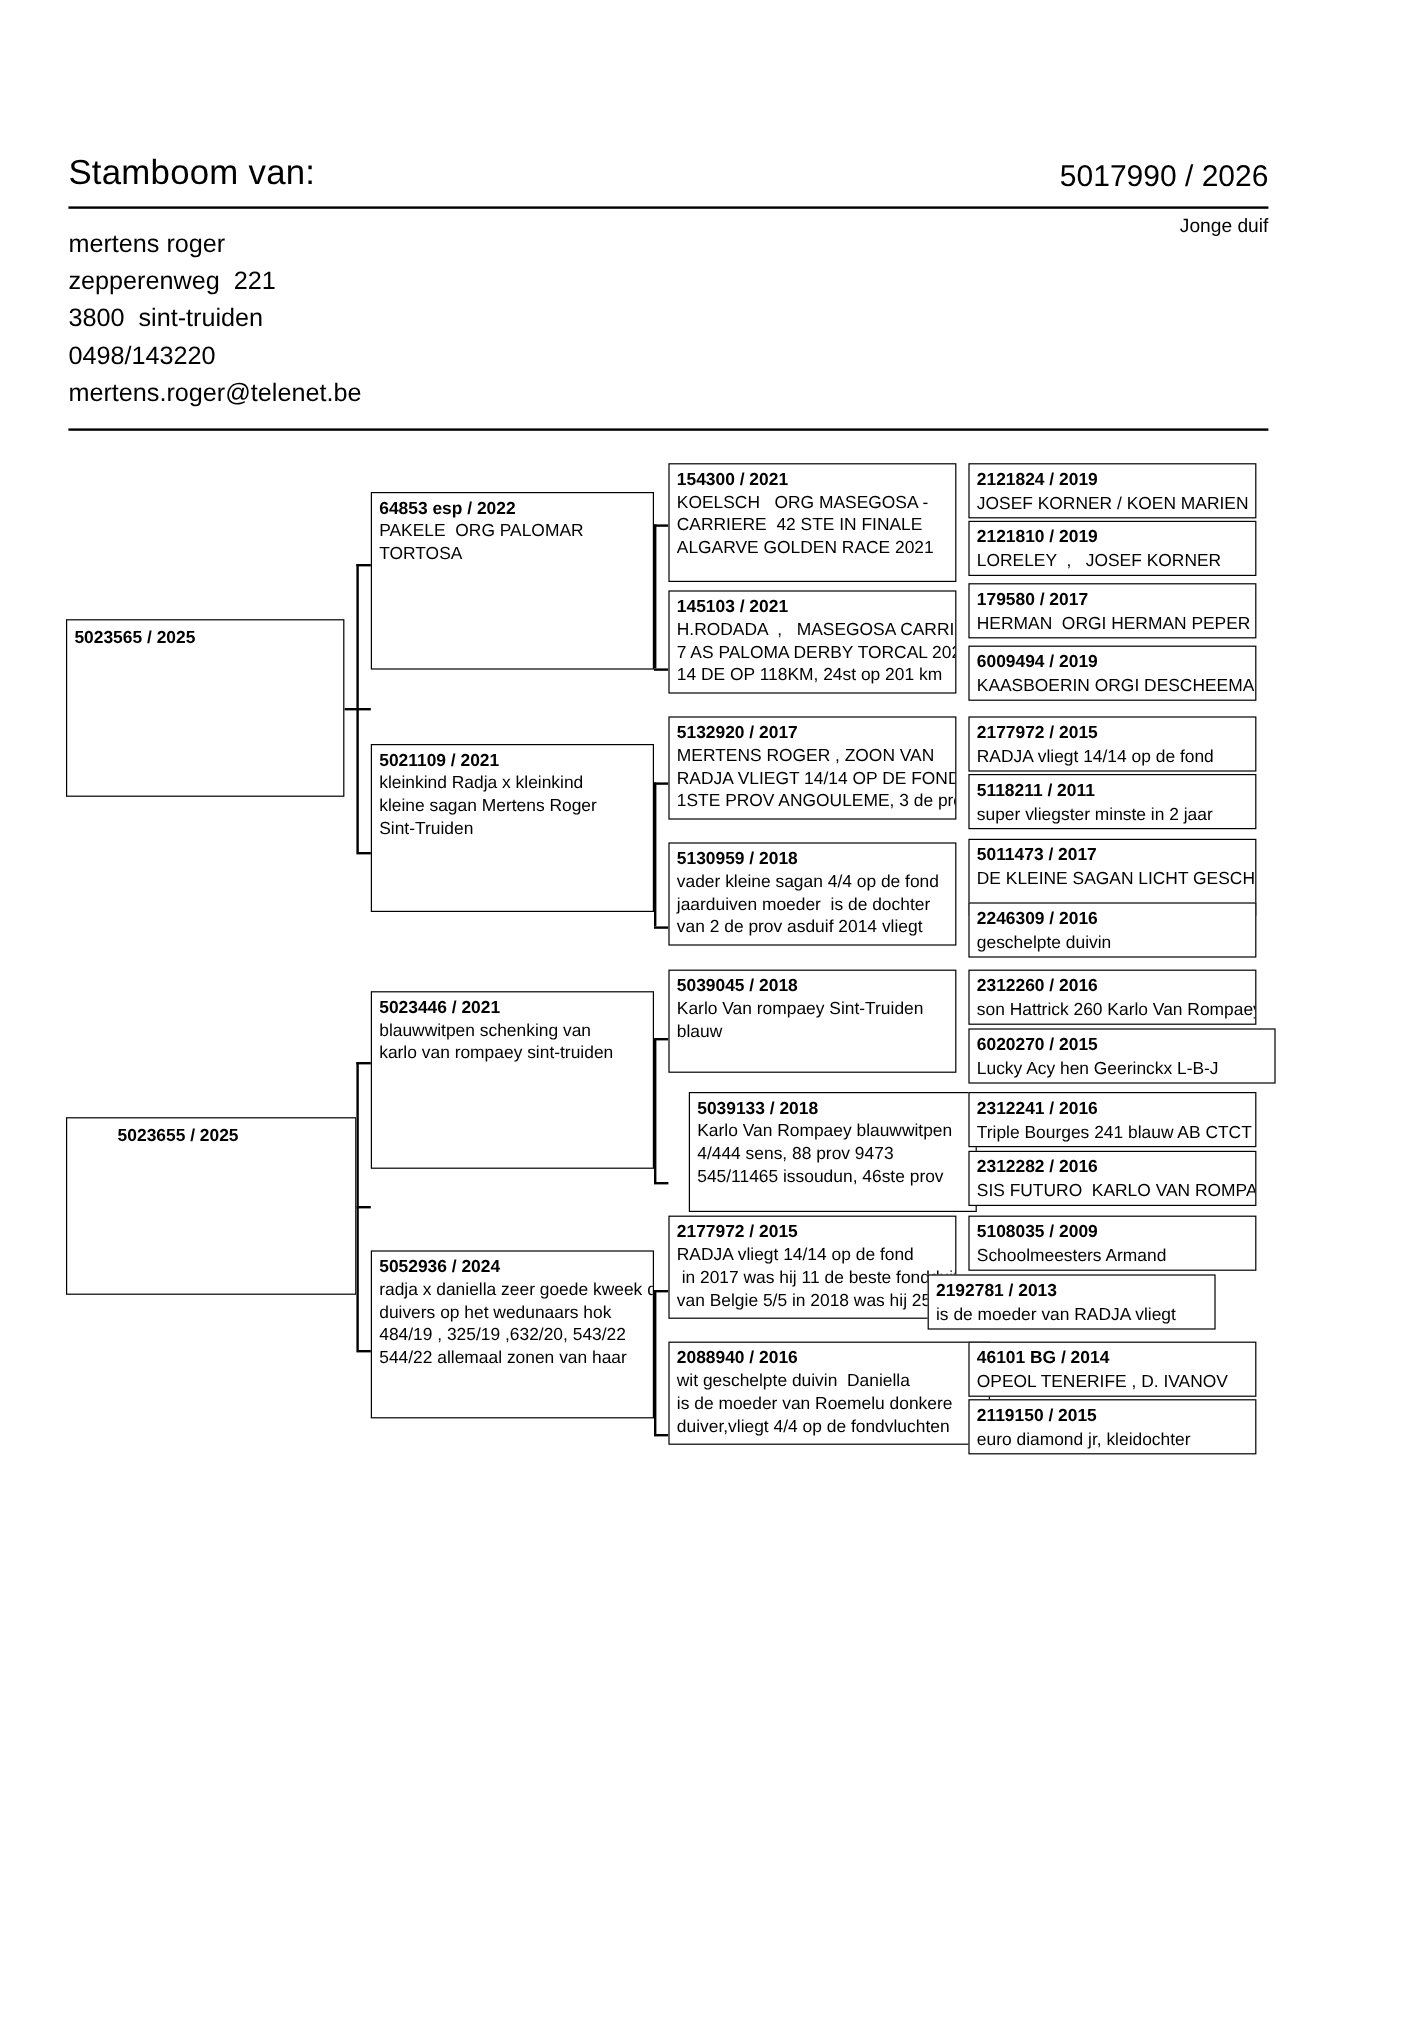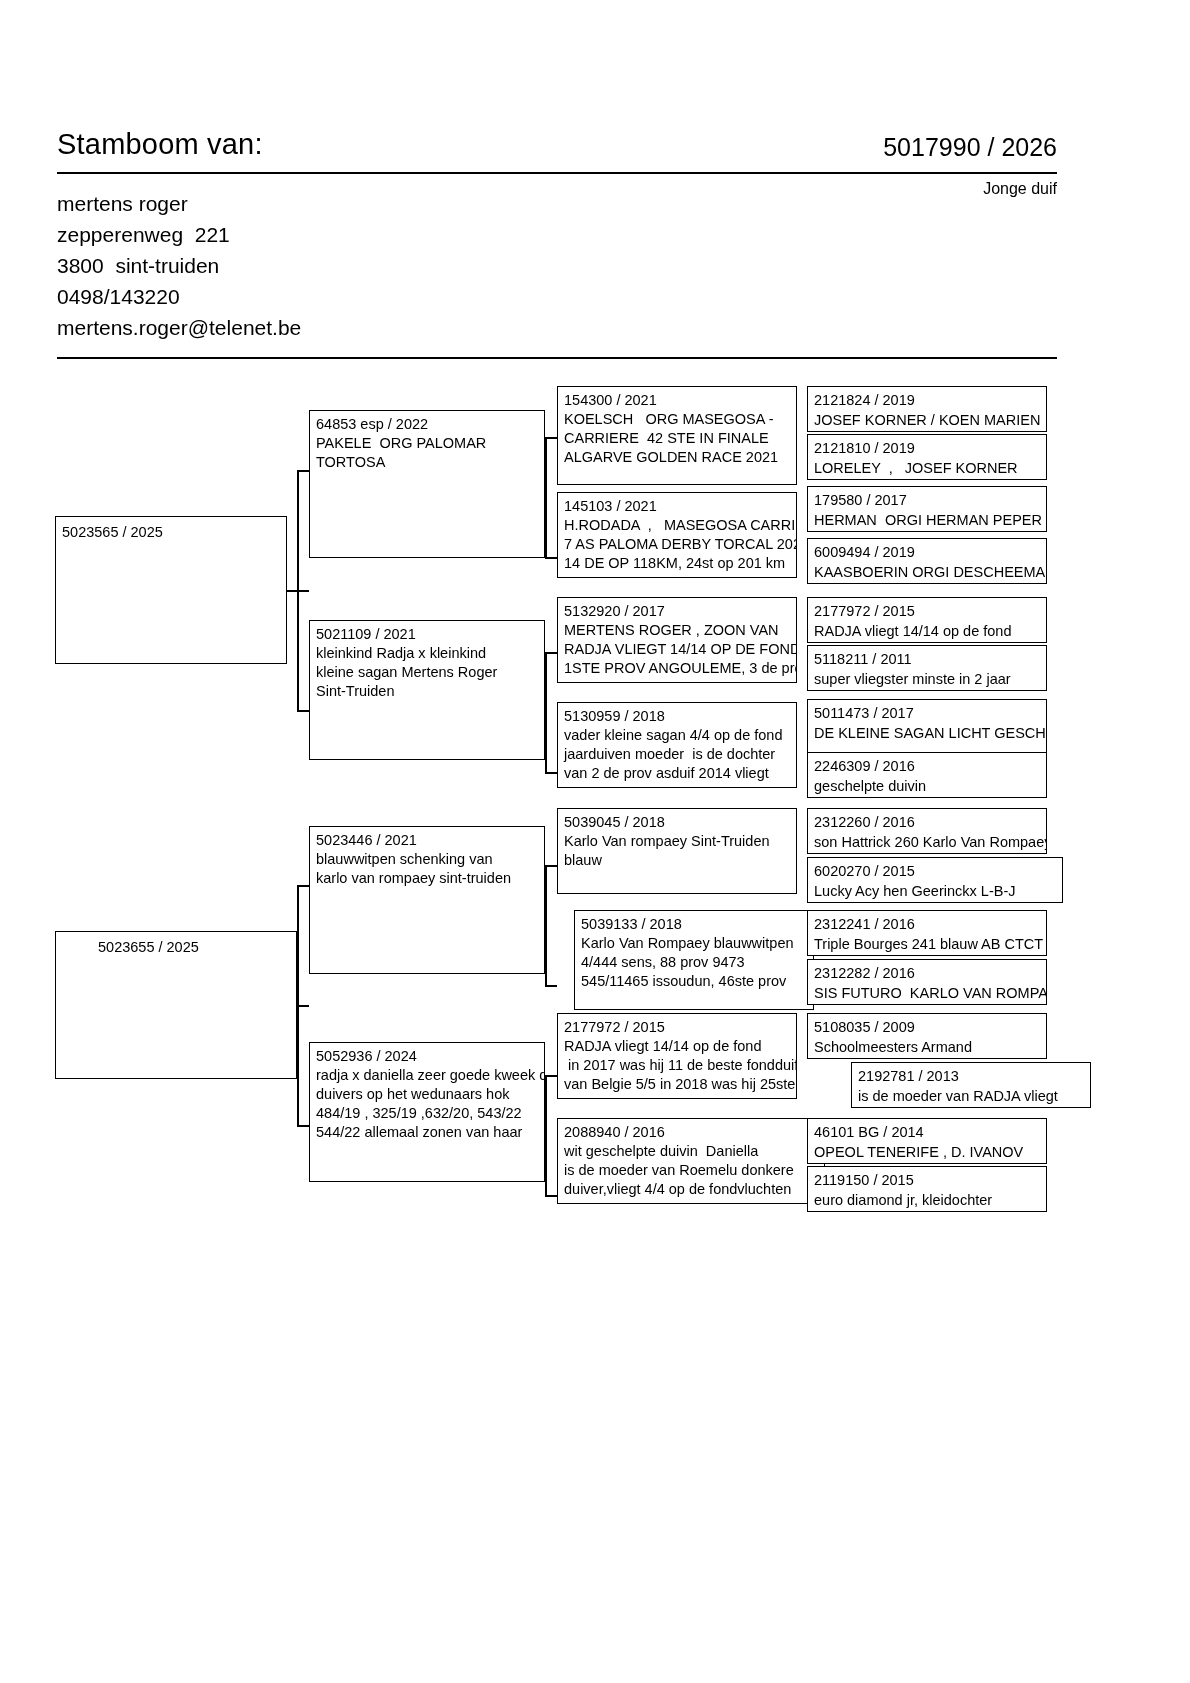--- a/index.html
+++ b/index.html
@@ -81,6 +81,7 @@
     font-size: 14.5px;
     line-height: 19px;
     white-space: nowrap;
+    font-weight: bold;
   }
   .node .ntxt {
     font-size: 14.5px;

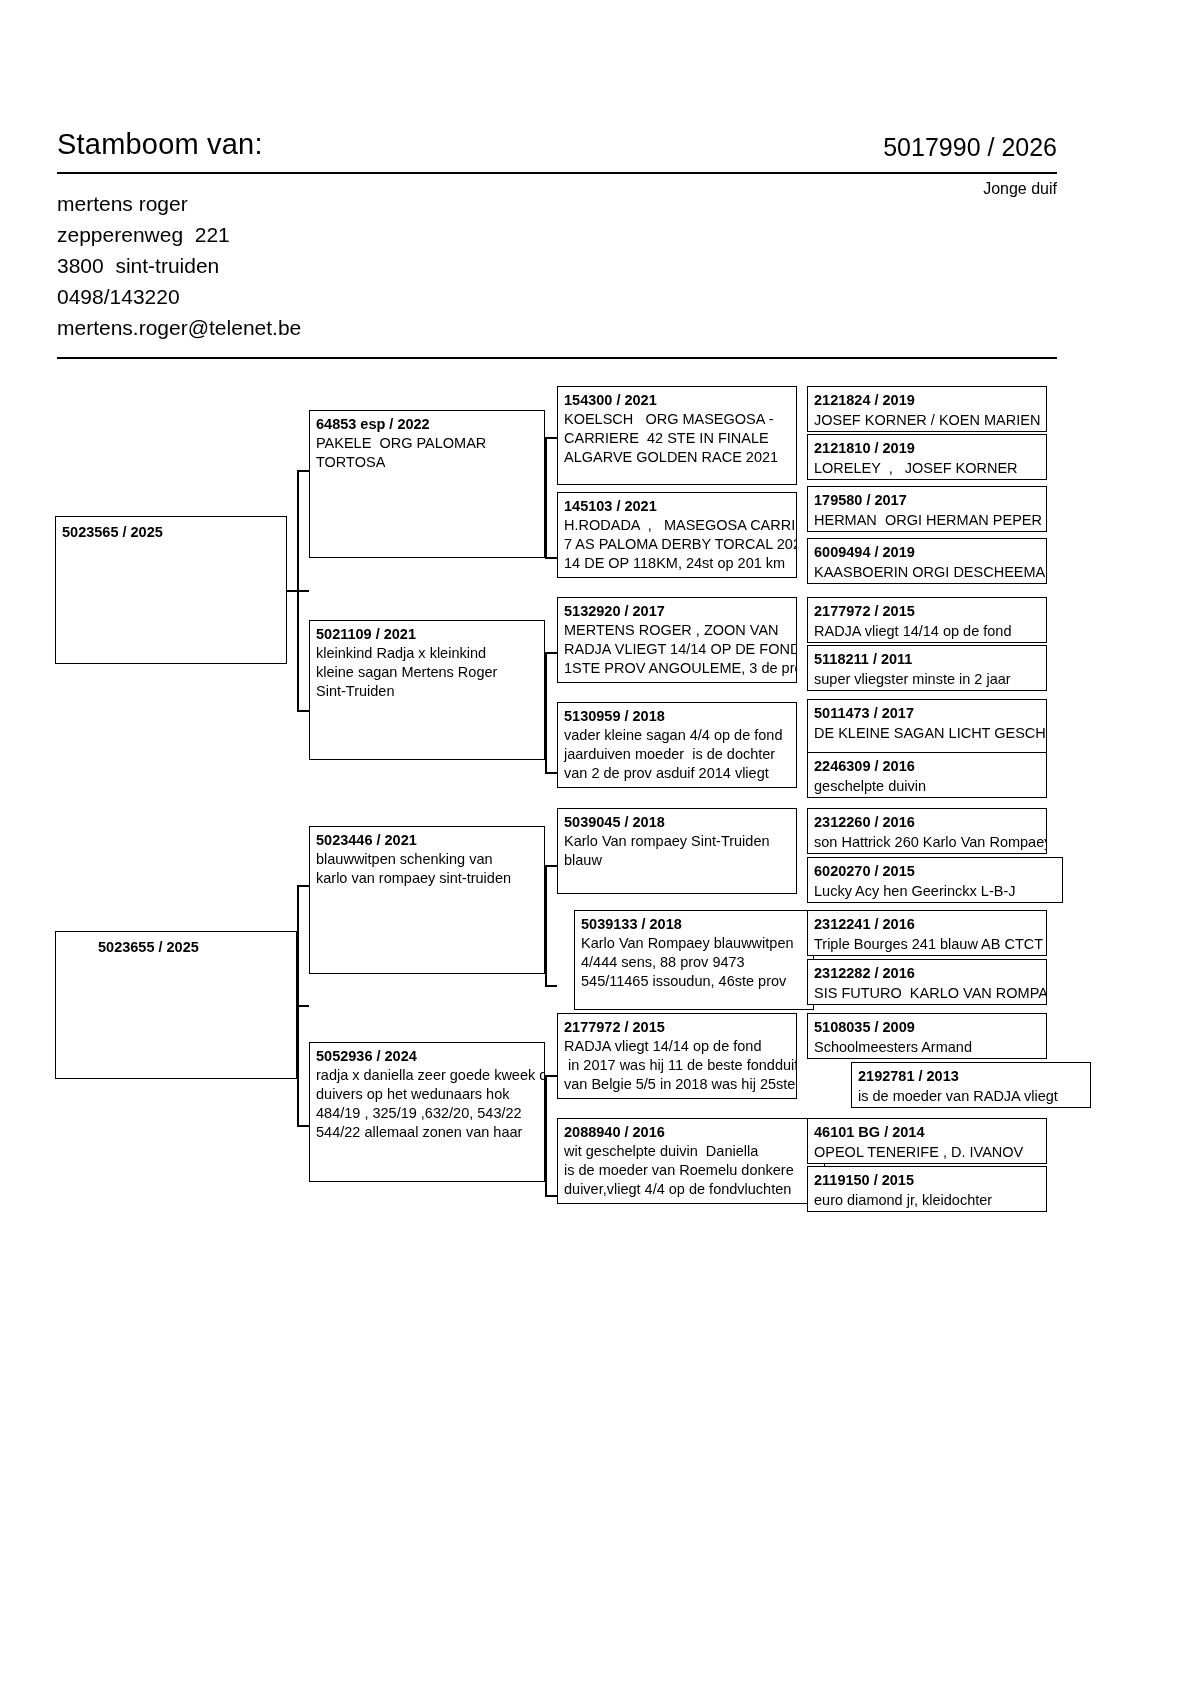--- a/index.html
+++ b/index.html
@@ -283,7 +283,7 @@
     <div class="nid">5108035 / 2009</div>
     <div class="ntxt">Schoolmeesters Armand</div>
   </div>
-  <div class="node gen4" style="left:851px; top:1062px; width:240px; height:46px;">
+  <div class="node gen4" style="left:773px; top:1062px; width:240px; height:46px;">
     <div class="nid">2192781 / 2013</div>
     <div class="ntxt">is de moeder van RADJA vliegt</div>
   </div>

